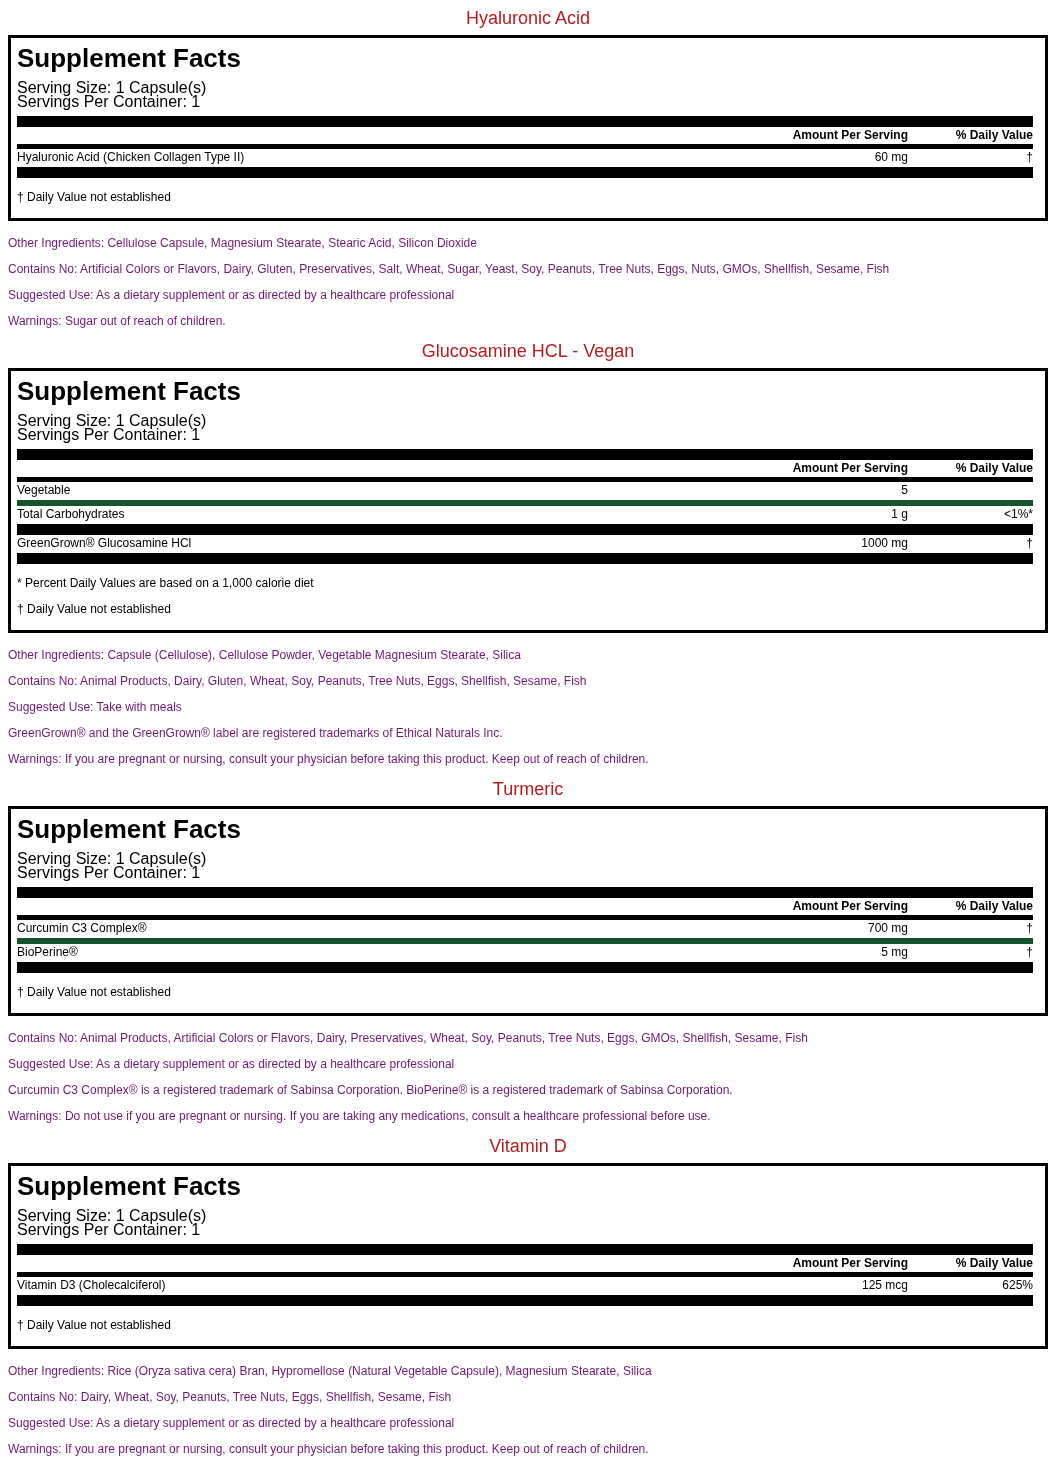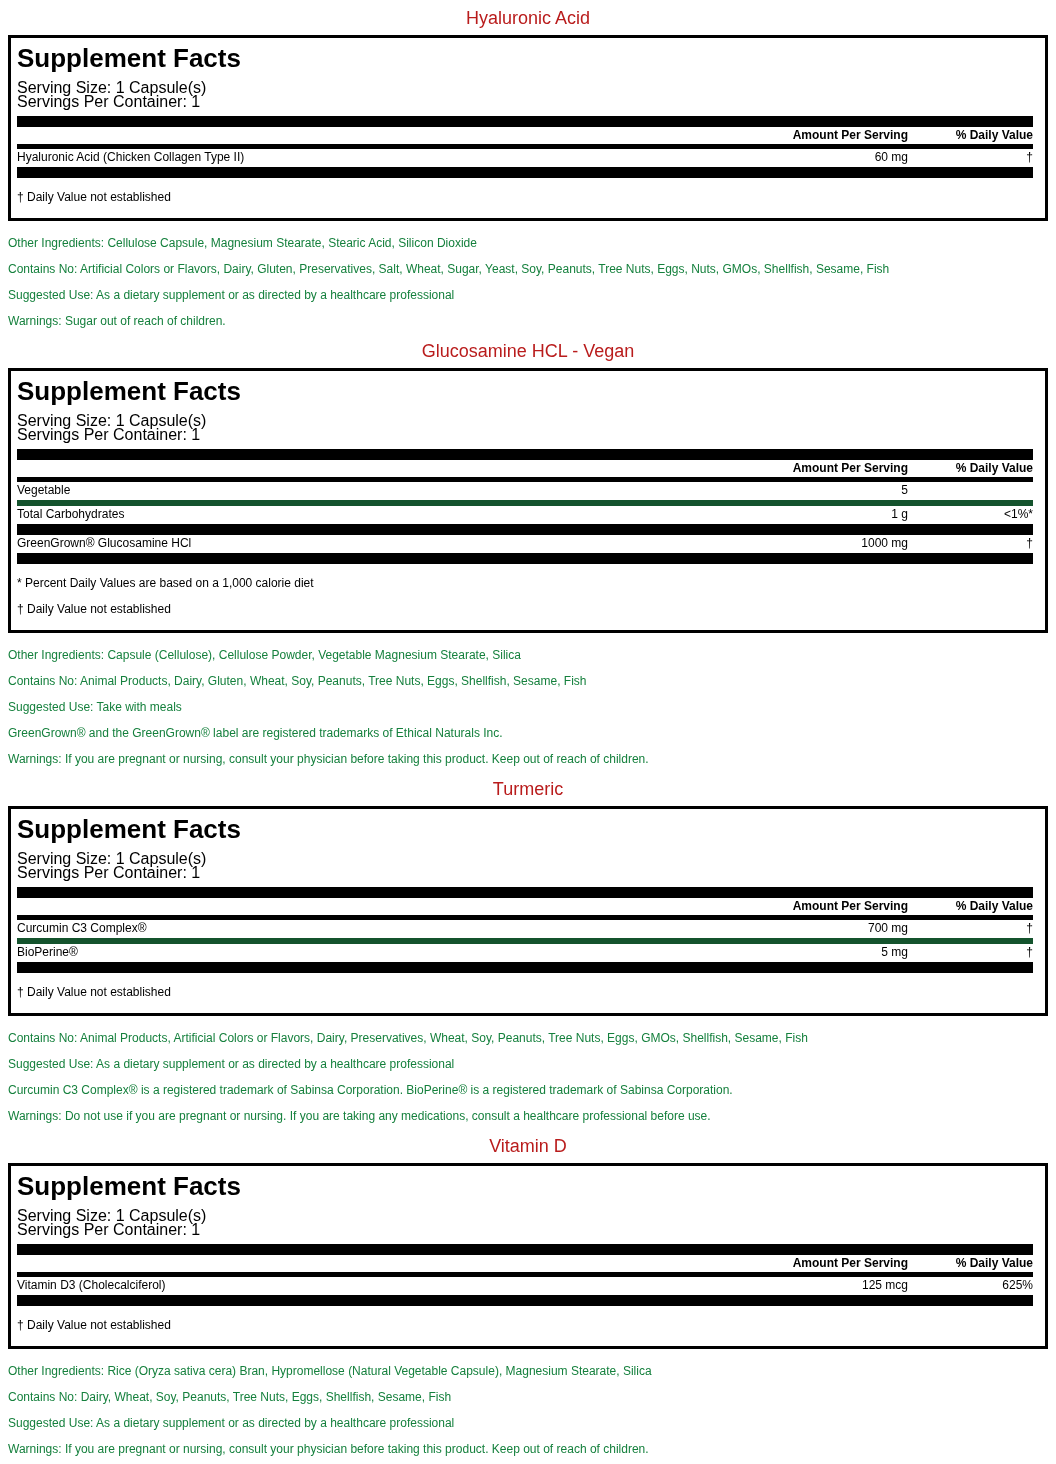--- a/index.html
+++ b/index.html
@@ -60,7 +60,7 @@
   .note {
     font-size: 12px;
     line-height: 14px;
-    color: #15803d;
+    color: #701a75;
     margin: 12px 8px 0 8px;
   }
   .facts-box + .note { margin-top: 15px; }

